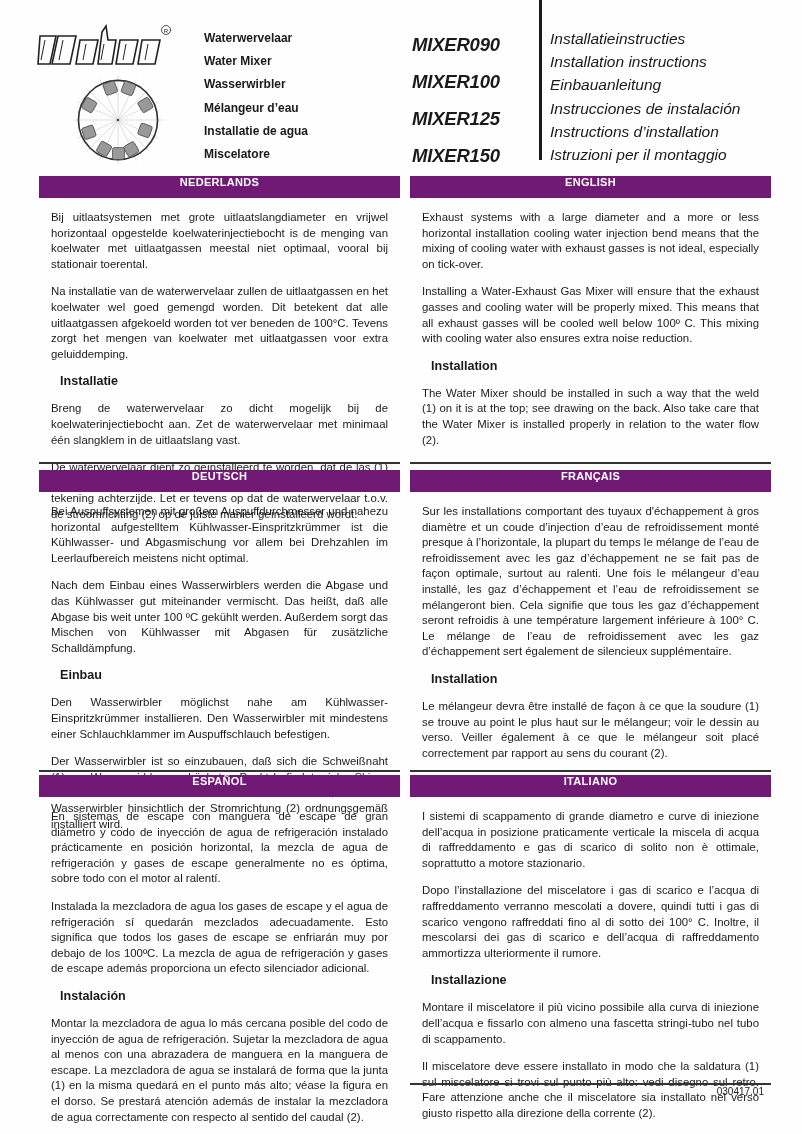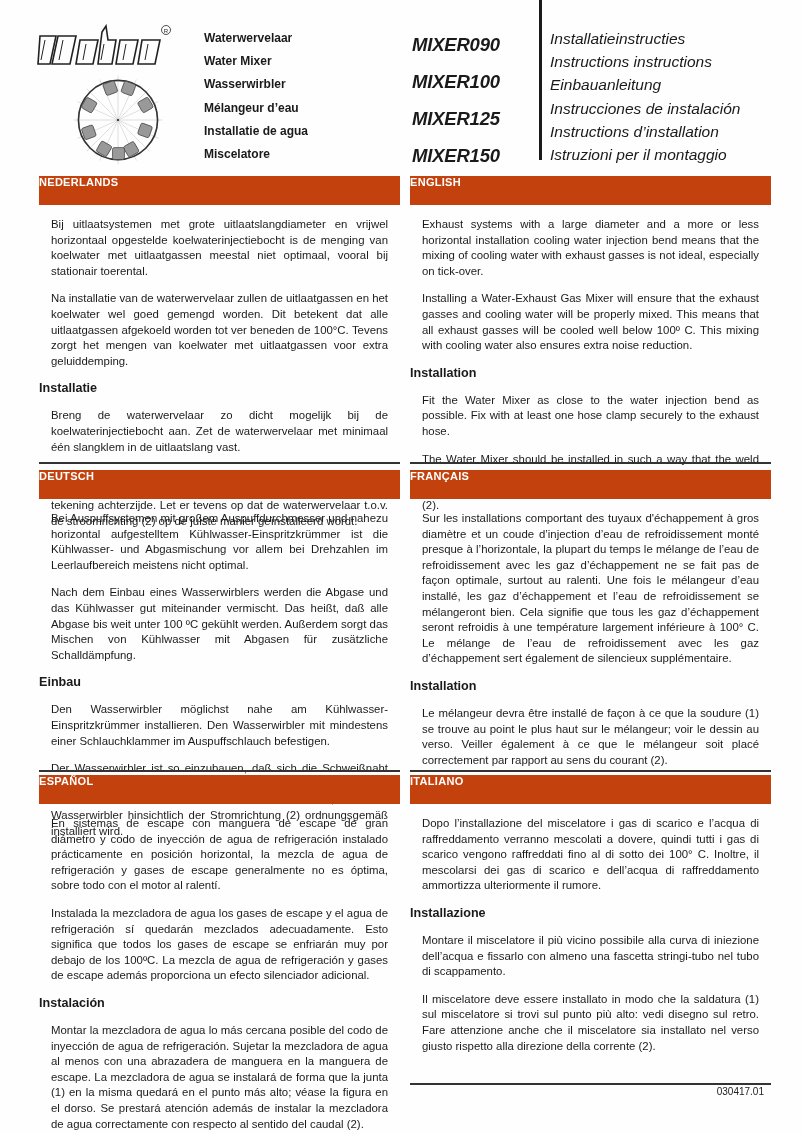--- a/index.html
+++ b/index.html
@@ -106,7 +106,7 @@
 
 <div class="abs instr">
   <div>Installatieinstructies</div>
-  <div>Instructions instructions</div>
+  <div>Installation instructions</div>
   <div>Einbauanleitung</div>
   <div>Instrucciones de instalación</div>
   <div>Instructions d’installation</div>

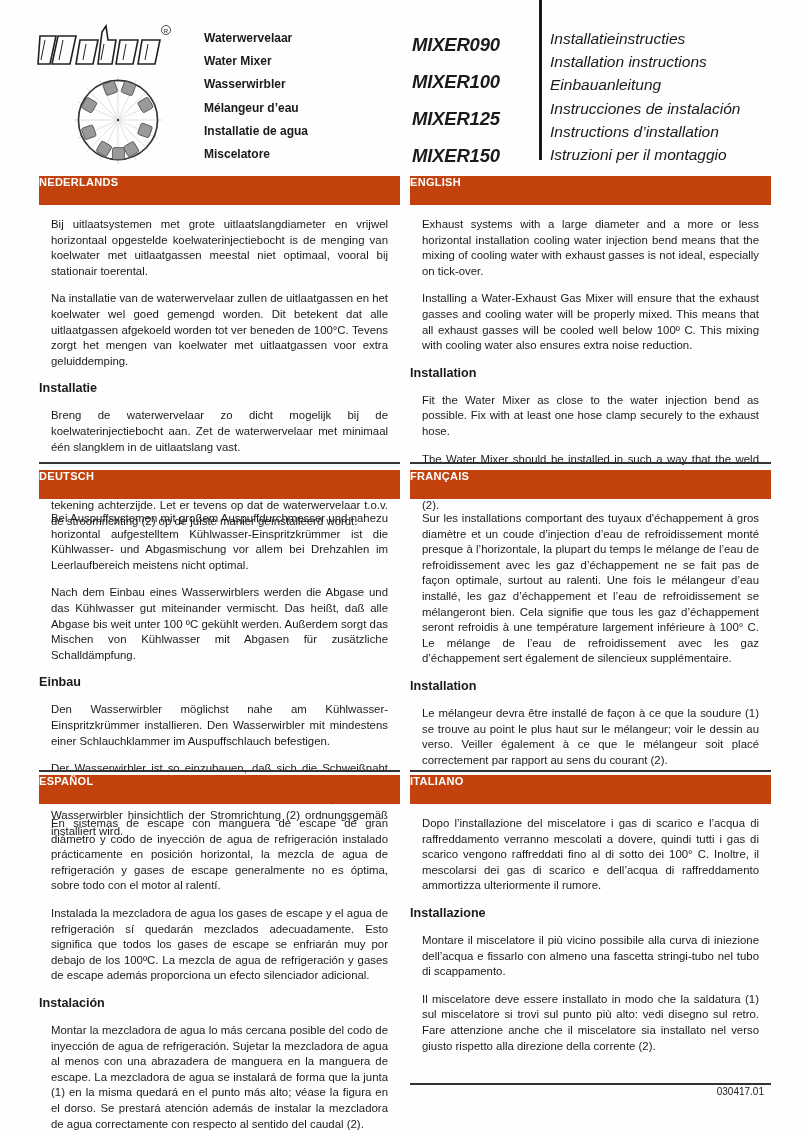--- a/index.html
+++ b/index.html
@@ -20,8 +20,8 @@
 
   
   .section { position: absolute; width: 361px; }
-  .bar { background: #c2410c; color: #fff; font-weight: bold; font-size: 11px;
-         text-align: left; height: 29px; line-height: 13px; letter-spacing: 0.3px; }
+  .bar { background: #701a75; color: #fff; font-weight: bold; font-size: 11px;
+         text-align: center; height: 22px; line-height: 13px; letter-spacing: 0.3px; }
   .body { font-size: 11.4px; line-height: 15.6px; margin-top: 8px; text-align: justify; color: #1a1a1a; }
   .body p { margin: 12px; }
   .sub { font-weight: bold; font-size: 12.6px; margin-top: 12px; line-height: 15px; }

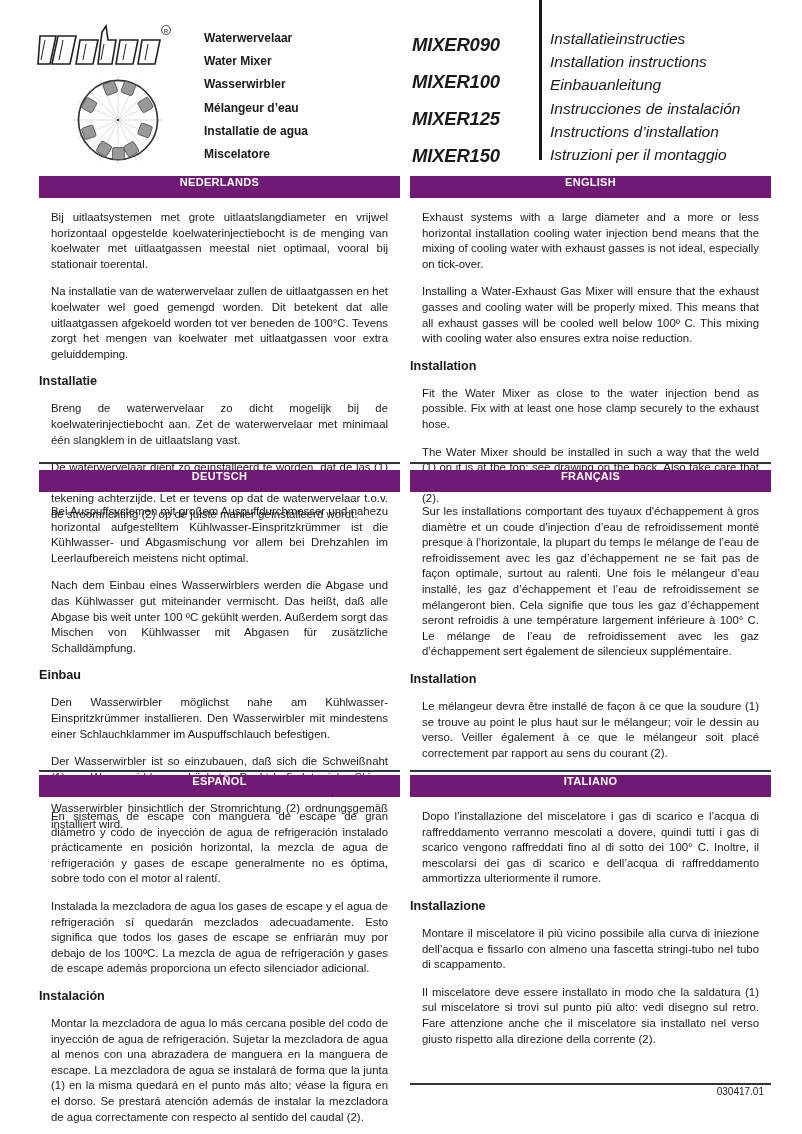--- a/index.html
+++ b/index.html
@@ -24,7 +24,7 @@
          text-align: center; height: 22px; line-height: 13px; letter-spacing: 0.3px; }
   .body { font-size: 11.4px; line-height: 15.6px; margin-top: 8px; text-align: justify; color: #1a1a1a; }
   .body p { margin: 12px; }
-  .sub { font-weight: bold; font-size: 12.6px; margin-top: 12px; line-height: 15px; }
+  .sub { font-weight: bold; font-size: 12.6px; margin-top: 12px; line-height: 15px; margin-left: 21px; }
   .rule { position: absolute; height: 2px; background: #333; width: 361px; }
 
   #sec-nl { left: 39px; top: 176px; }

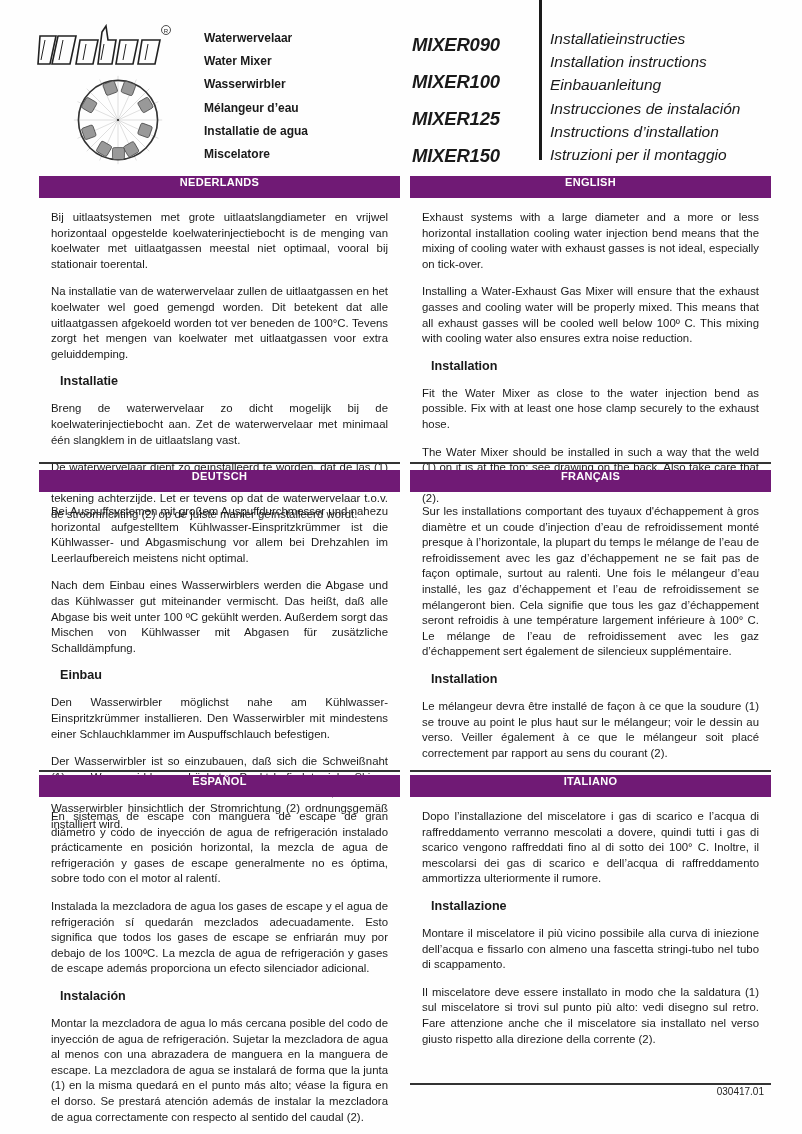--- a/index.html
+++ b/index.html
@@ -130,7 +130,6 @@
     <p>Exhaust systems with a large diameter and a more or less horizontal installation cooling water injection bend means that the mixing of cooling water with exhaust gasses is not ideal, especially on tick-over.</p>
     <p>Installing a Water-Exhaust Gas Mixer will ensure that the exhaust gasses and cooling water will be properly mixed. This means that all exhaust gasses will be cooled well below 100º C. This mixing with cooling water also ensures extra noise reduction.</p>
     <div class="sub">Installation</div>
-    <p>Fit the Water Mixer as close to the water injection bend as possible. Fix with at least one hose clamp securely to the exhaust hose.</p>
     <p>The Water Mixer should be installed in such a way that the weld (1) on it is at the top; see drawing on the back. Also take care that the Water Mixer is installed properly in relation to the water flow (2).</p>
   </div>
 </div>

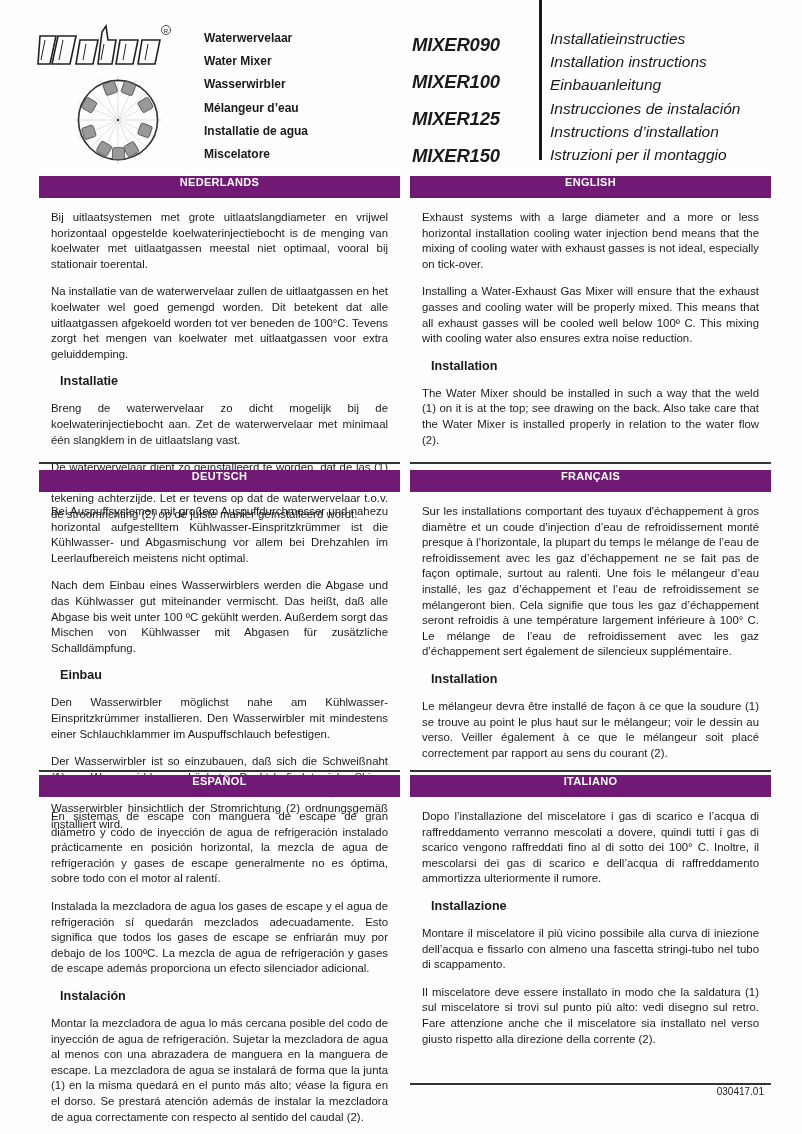--- a/index.html
+++ b/index.html
@@ -167,6 +167,7 @@
 <div class="section" id="sec-it">
   <div class="bar">ITALIANO</div>
   <div class="body">
+    <p>I sistemi di scappamento di grande diametro e curve di iniezione dell’acqua in posizione praticamente verticale la miscela di acqua di raffreddamento e gas di scarico di solito non è ottimale, soprattutto a motore stazionario.</p>
     <p>Dopo l’installazione del miscelatore i gas di scarico e l’acqua di raffreddamento verranno mescolati a dovere, quindi tutti i gas di scarico vengono raffreddati fino al di sotto dei 100° C. Inoltre, il mescolarsi dei gas di scarico e dell’acqua di raffreddamento ammortizza ulteriormente il rumore.</p>
     <div class="sub">Installazione</div>
     <p>Montare il miscelatore il più vicino possibile alla curva di iniezione dell’acqua e fissarlo con almeno una fascetta stringi-tubo nel tubo di scappamento.</p>

